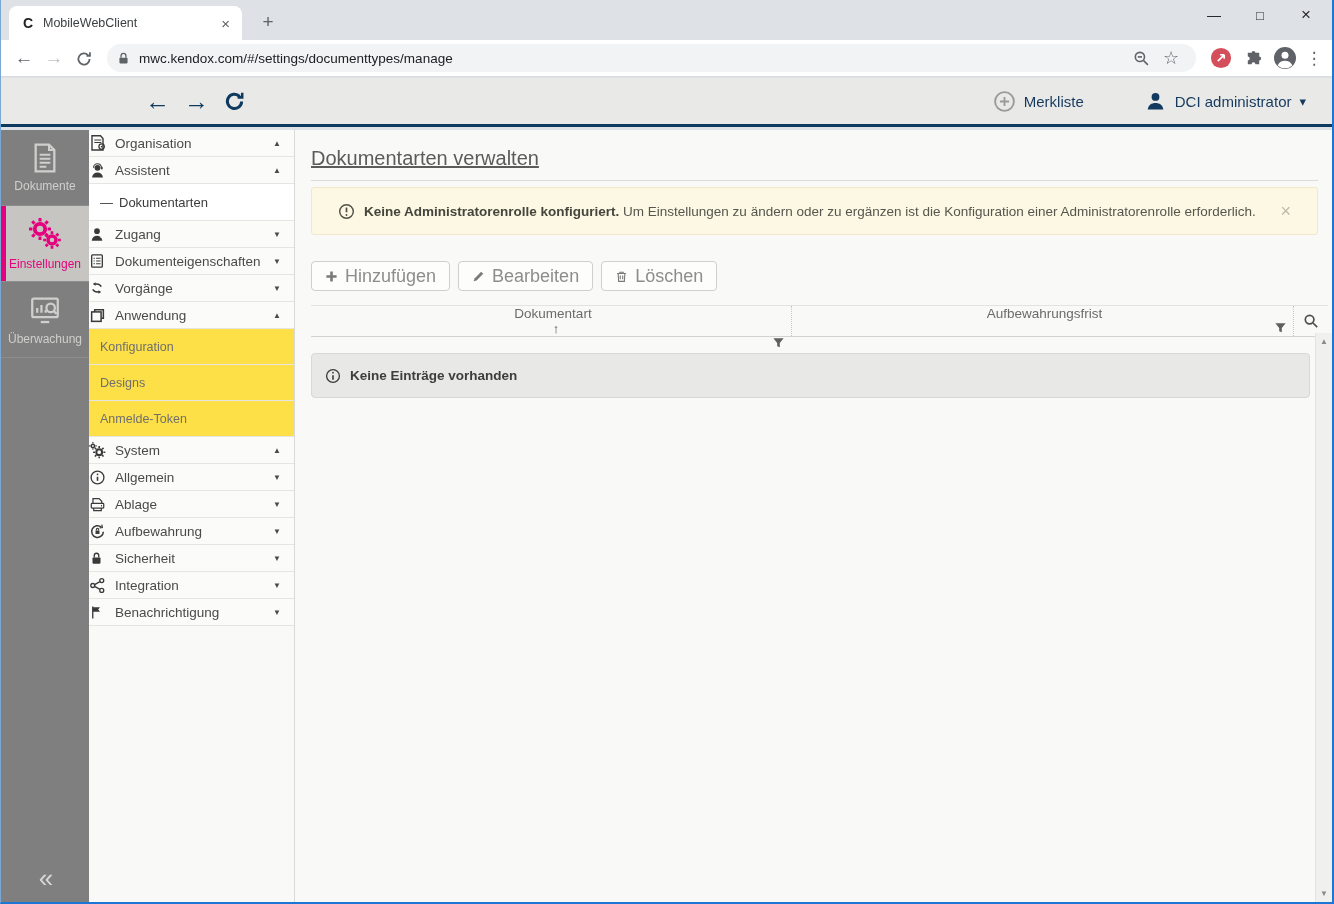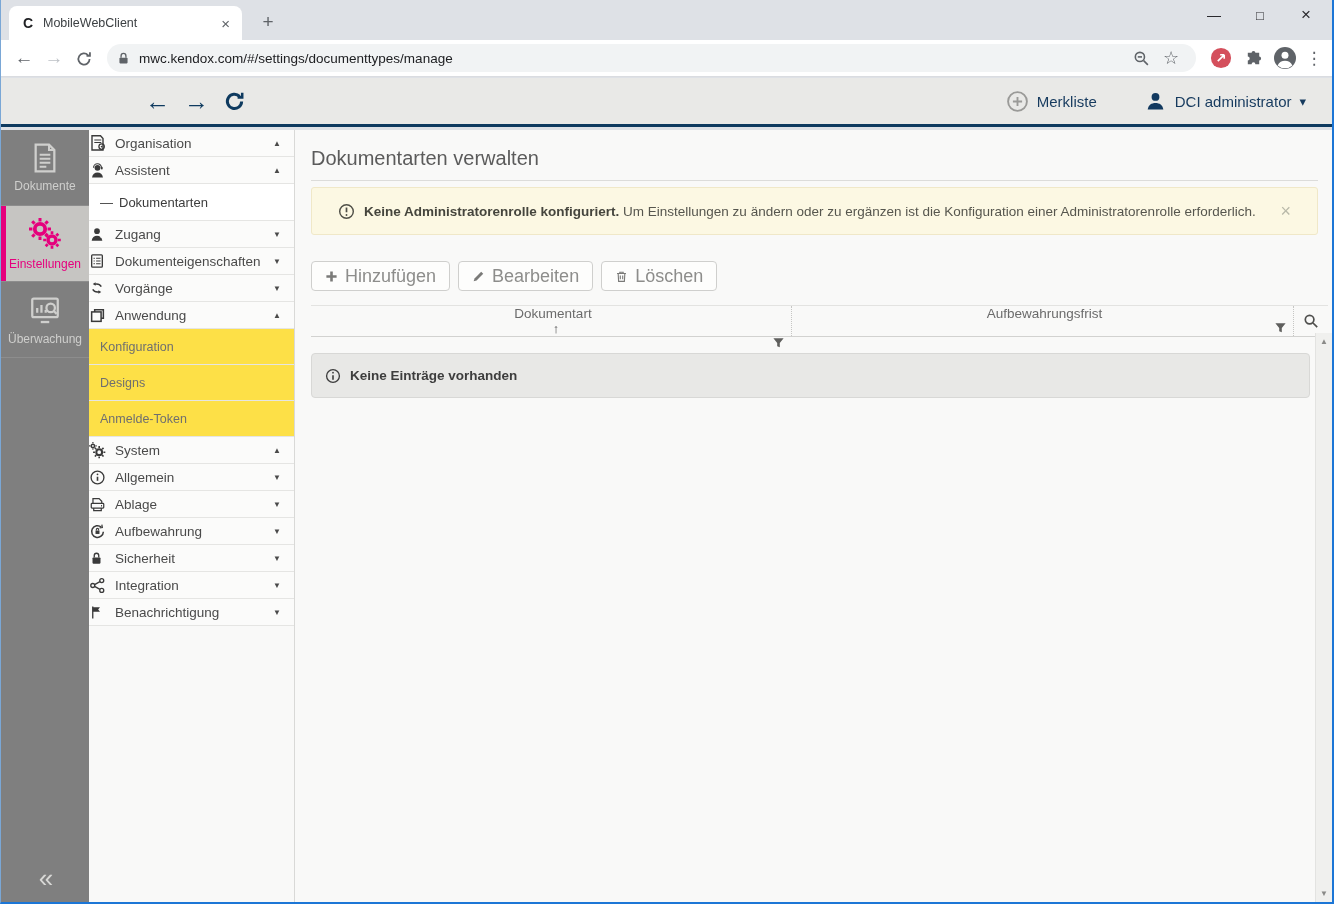--- a/index.html
+++ b/index.html
@@ -44,7 +44,7 @@
   .appnav { display:flex; align-items:center; gap:14px; margin-left:144px; color:#0e3a5f; }
   .appnav .aic { font-size:25px; font-weight:bold; line-height:1; }
   .appnav svg { vertical-align:middle; }
-  .appbar-right { margin-left:auto; display:flex; align-items:center; gap:47px; padding-right:26px; }
+  .appbar-right { margin-left:auto; display:flex; align-items:center; gap:60px; padding-right:26px; }
   .merkliste { display:flex; align-items:center; gap:8px; color:#163a5e; font-size:15px; }
   .merkliste .cplus { color:#9a9a98; display:flex; }
   .usermenu { display:flex; align-items:center; gap:8px; color:#163a5e; font-size:15px; }

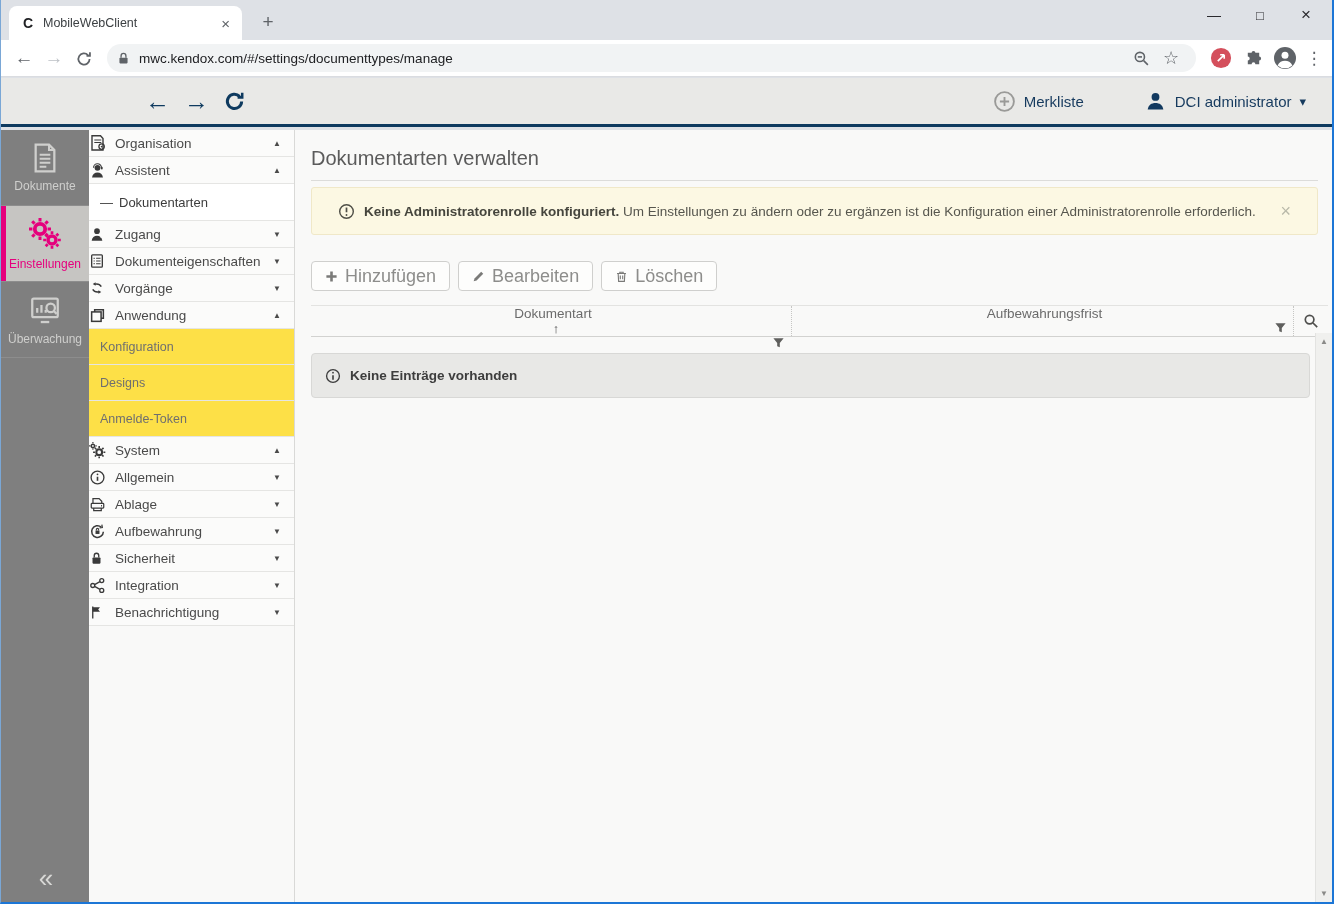--- a/index.html
+++ b/index.html
@@ -79,7 +79,7 @@
 
   
   .main { flex:1; background:#f9f9f8; position:relative; }
-  .page-title { font-size:20px; color:#5b5b5b; padding:17px 0 10px 16px; }
+  .page-title { font-size:20px; color:#5b5b5b; padding:17px 0 10px 16px;text-decoration:underline; }
   .title-rule { height:1px; background:#dcdcda; margin:0 14px 0 16px; }
   .banner { margin:6px 14px 0 16px; height:48px; background:#fcf8e3; border:1px solid #f0e8c8;
             border-radius:3px; display:flex; align-items:center; padding:0 26px; }

